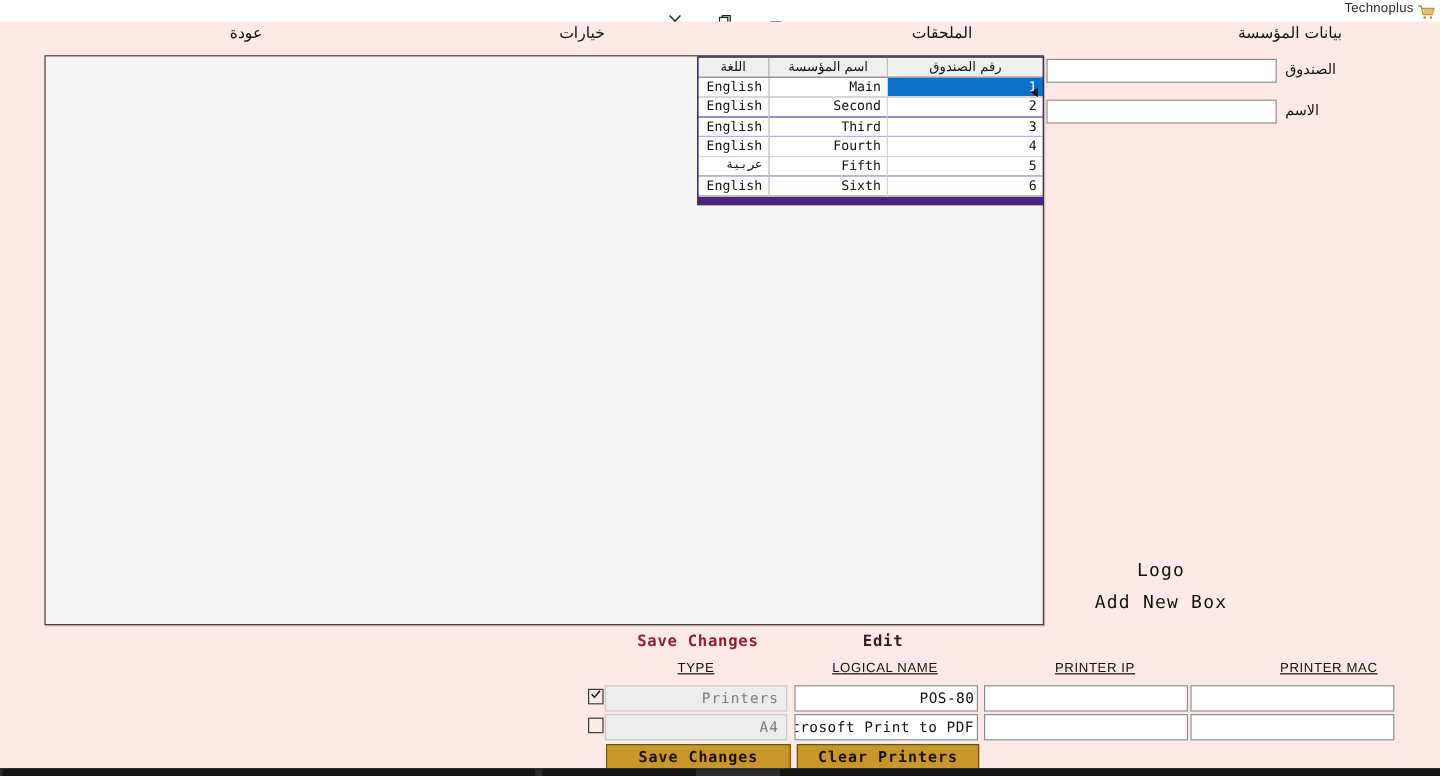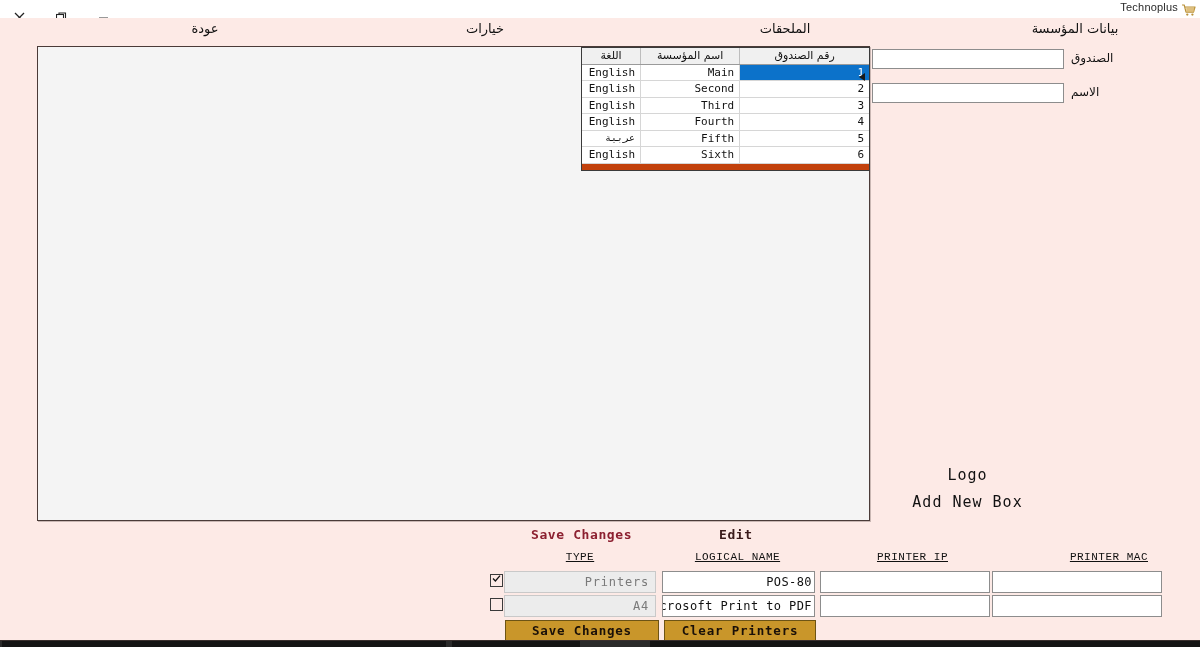--- a/index.html
+++ b/index.html
@@ -26,6 +26,7 @@
     background: #ffffff;
     display: flex;
     align-items: center;
+    justify-content: center;
   }
   .wincontrols {
     display: flex;

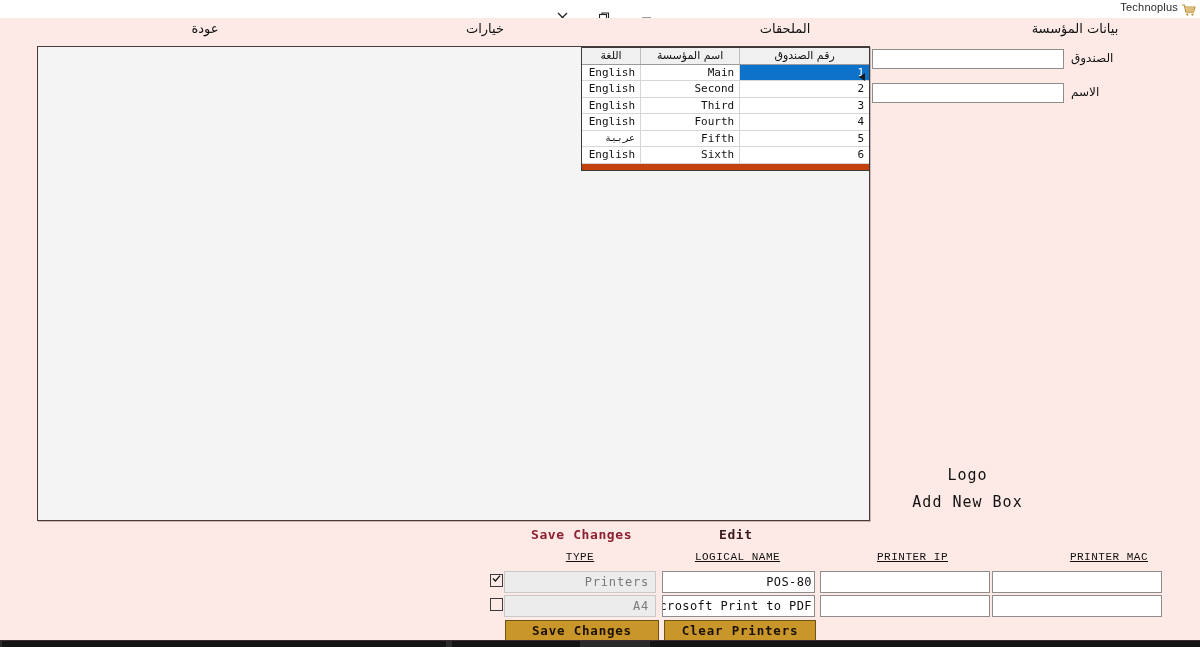--- a/index.html
+++ b/index.html
@@ -96,7 +96,7 @@
     position: absolute;
     left: 581px; top: 47px;
     width: 289px; height: 124px;
-    background: #c2410c;
+    background: #4c1d95;
     border: 1px solid #3a3a3a;
     overflow: hidden;
   }

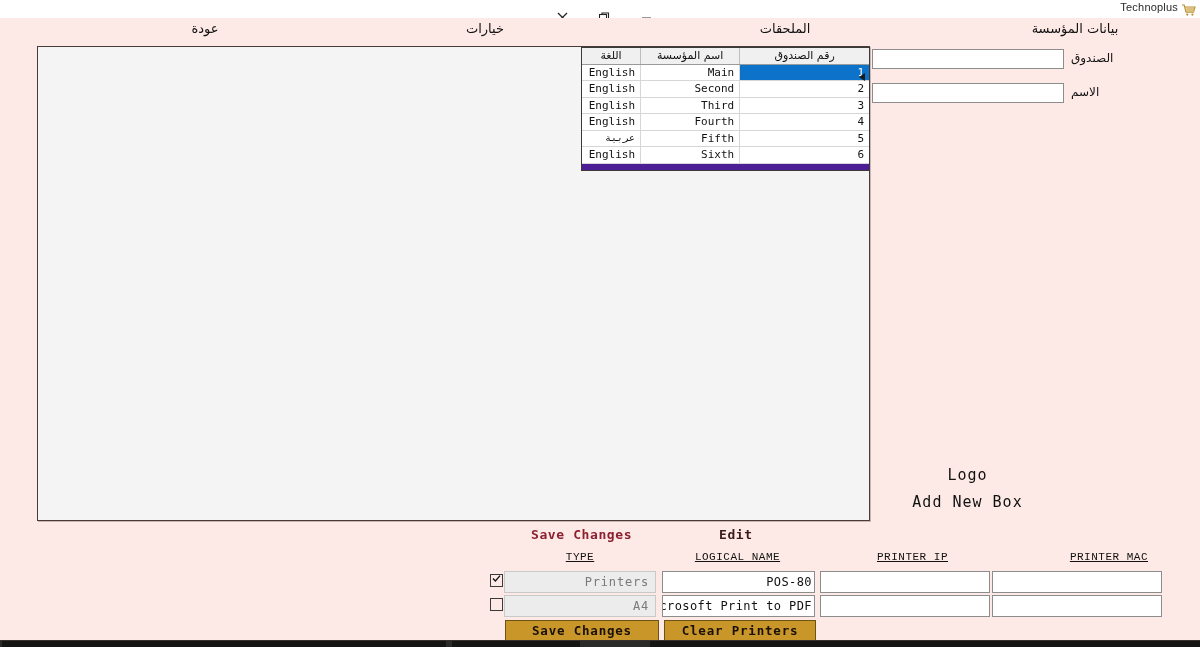--- a/index.html
+++ b/index.html
@@ -207,7 +207,7 @@
   .colhead {
     position: absolute;
     top: 551px;
-    font-family: Liberation Mono, monospace;
+    font-family: Liberation Sans, sans-serif;
     font-size: 11px;
     color: #111;
     text-decoration: underline;

